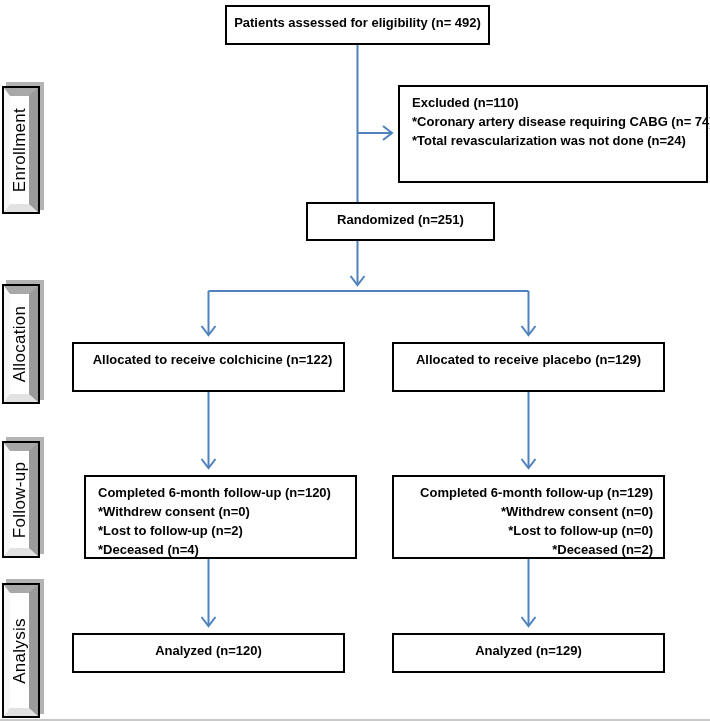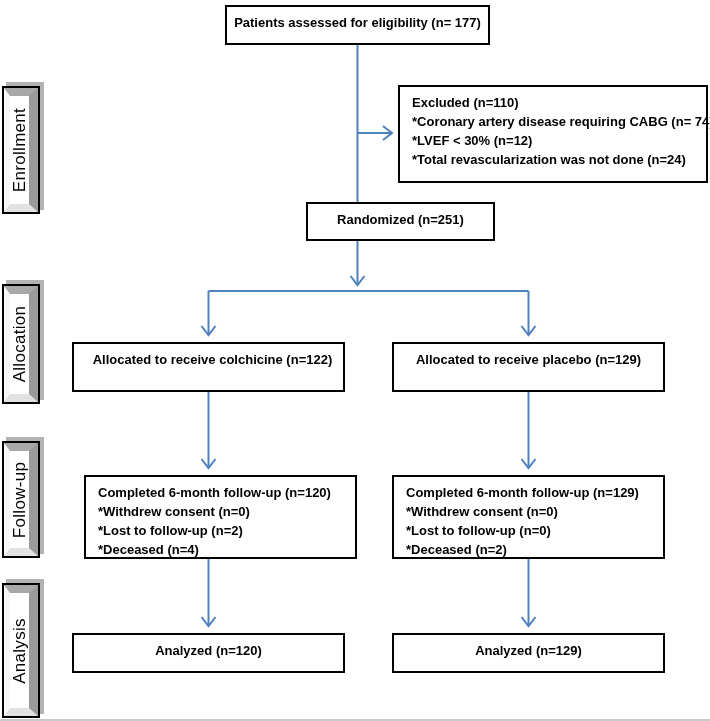--- a/index.html
+++ b/index.html
@@ -105,7 +105,7 @@
   </div>
 
   <div class="fbox center topline" style="left:225px;top:5px;width:265px;height:40px;">
-    <span>Patients assessed for eligibility (n= 177)</span>
+    <span>Patients assessed for eligibility (n= 492)</span>
   </div>
 
   <div class="fbox lines" style="left:398px;top:85px;width:310px;height:98px;">

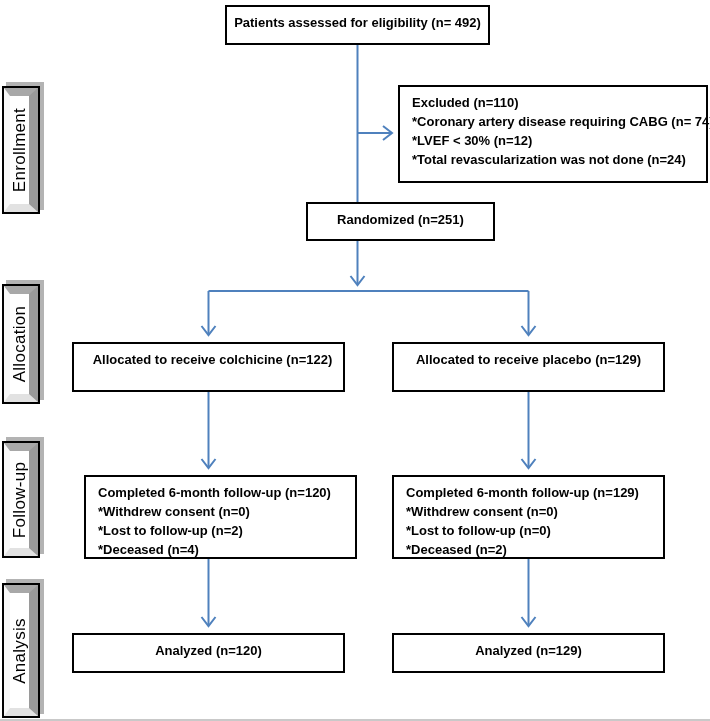--- a/index.html
+++ b/index.html
@@ -111,7 +111,6 @@
   <div class="fbox lines" style="left:398px;top:85px;width:310px;height:98px;">
     <span>Excluded (n=110)</span>
     <span>*Coronary artery disease requiring CABG (n= 74)</span>
-    <span>*LVEF &lt; 30% (n=12)</span>
     <span>*Total revascularization was not done (n=24)</span>
   </div>
 

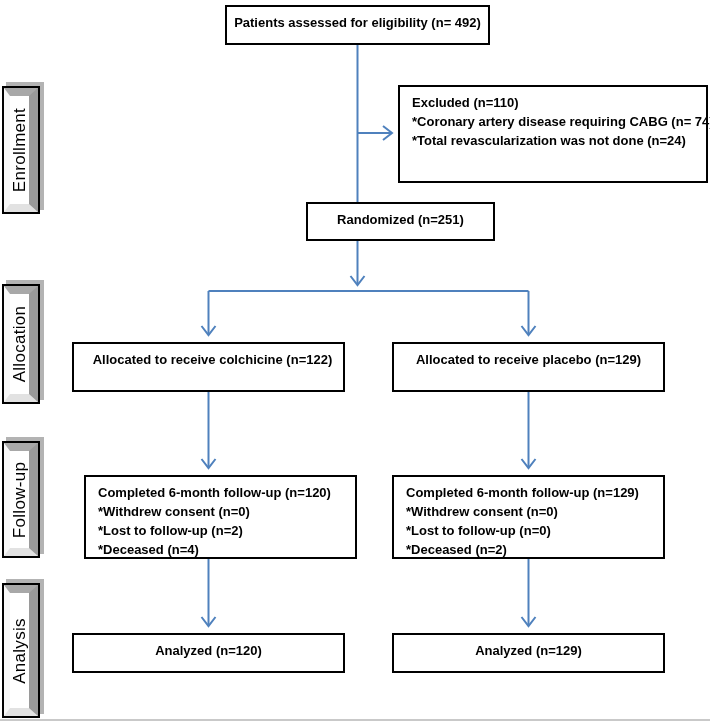--- a/index.html
+++ b/index.html
@@ -131,7 +131,7 @@
     <span>*Lost to follow-up (n=2)</span>
     <span>*Deceased (n=4)</span>
   </div>
-  <div class="fbox lines" style="left:392px;top:475px;width:273px;height:84px;">
+  <div class="fbox lines" style="left:392px;top:475px;width:273px;height:84px;text-align:right;">
     <span>Completed 6-month follow-up (n=129)</span>
     <span>*Withdrew consent (n=0)</span>
     <span>*Lost to follow-up (n=0)</span>

